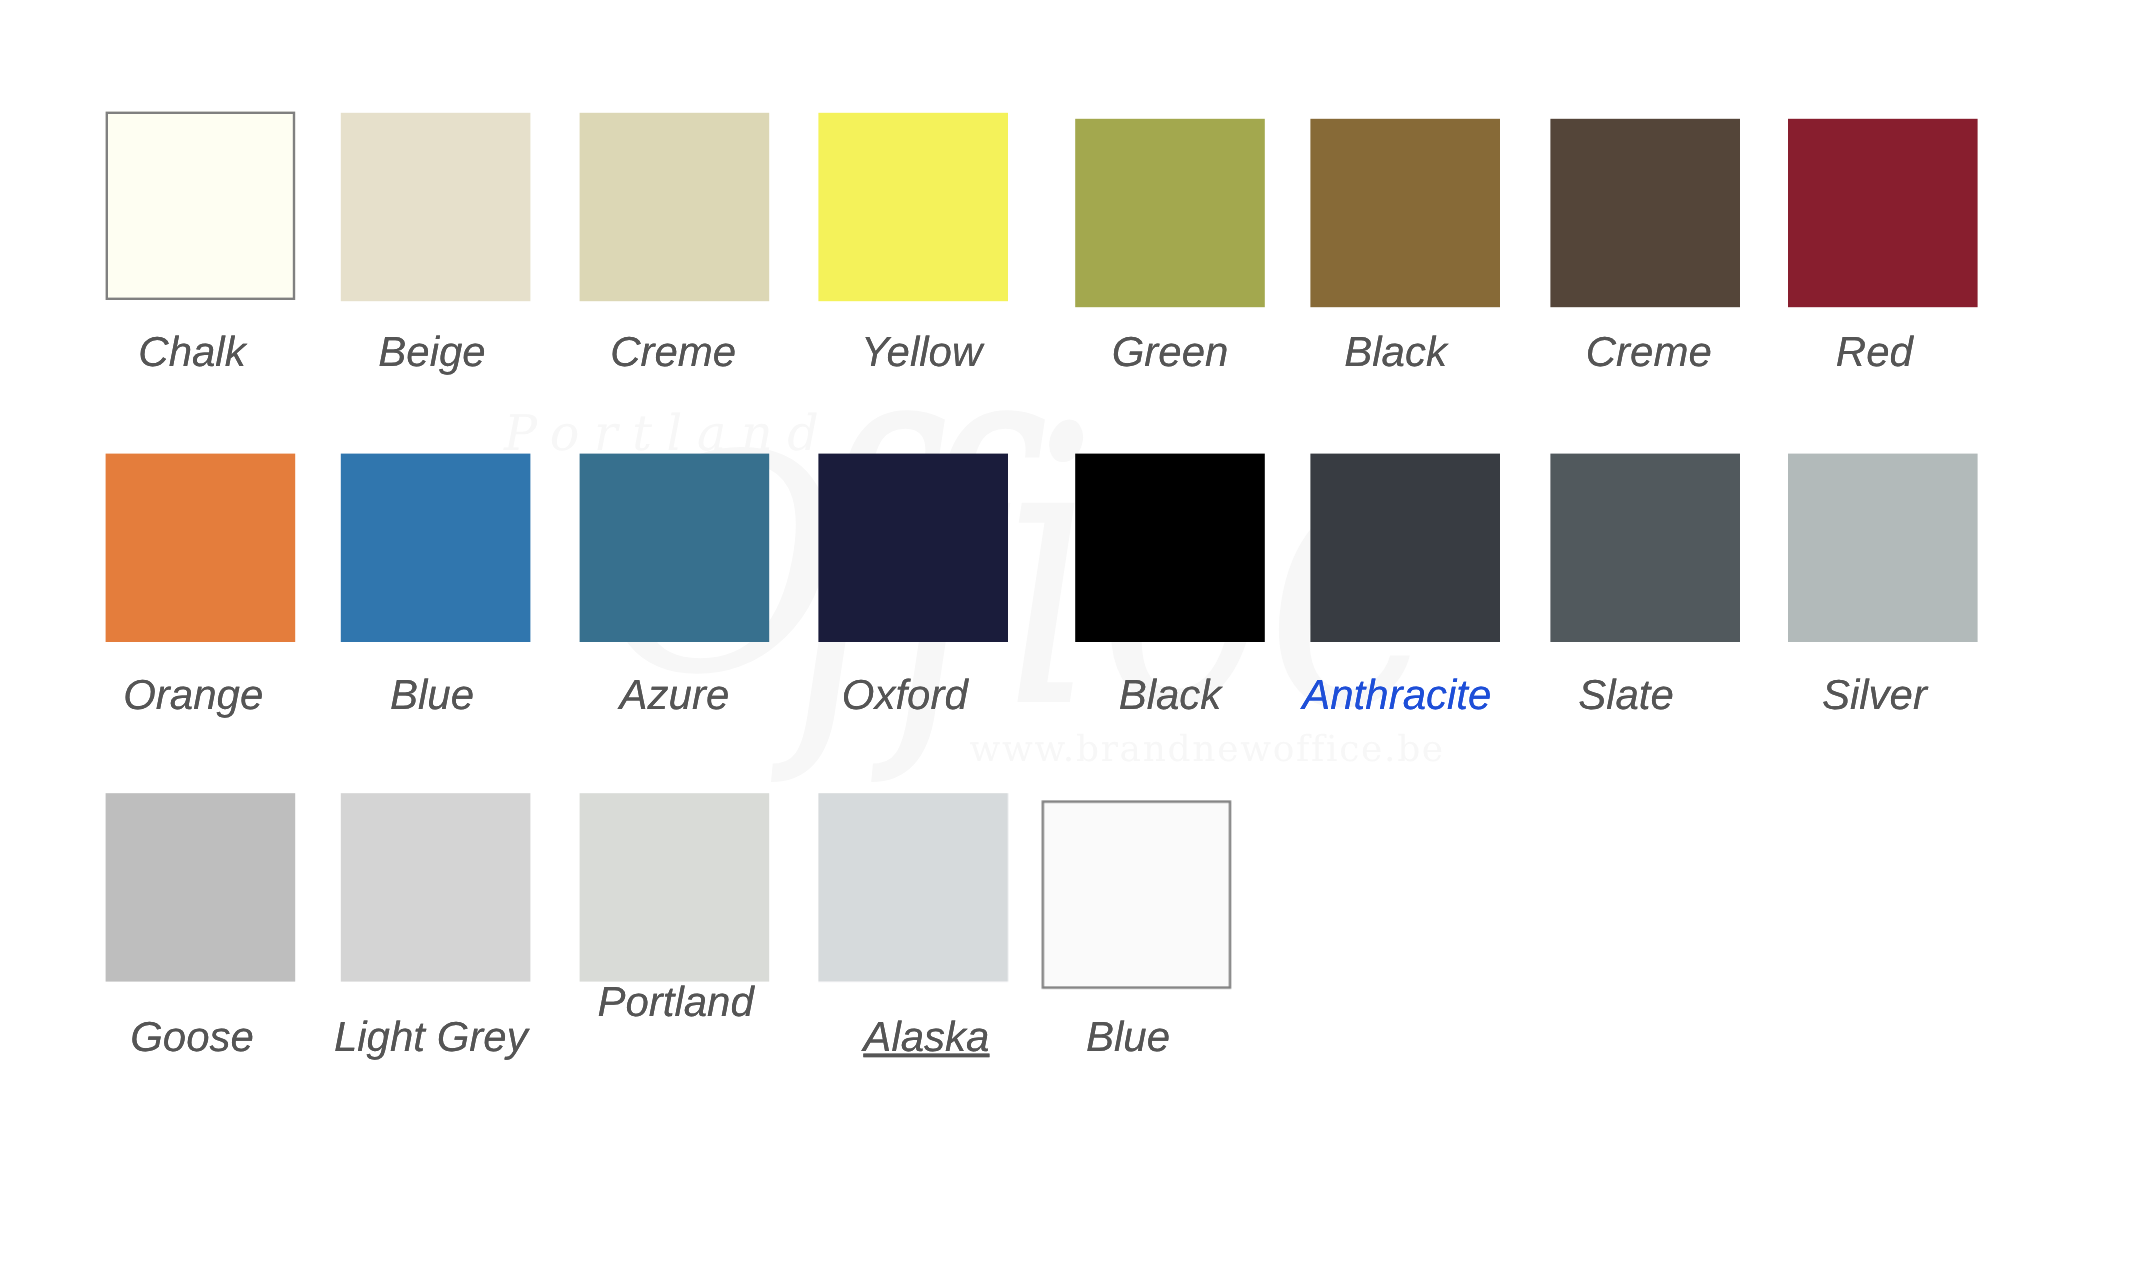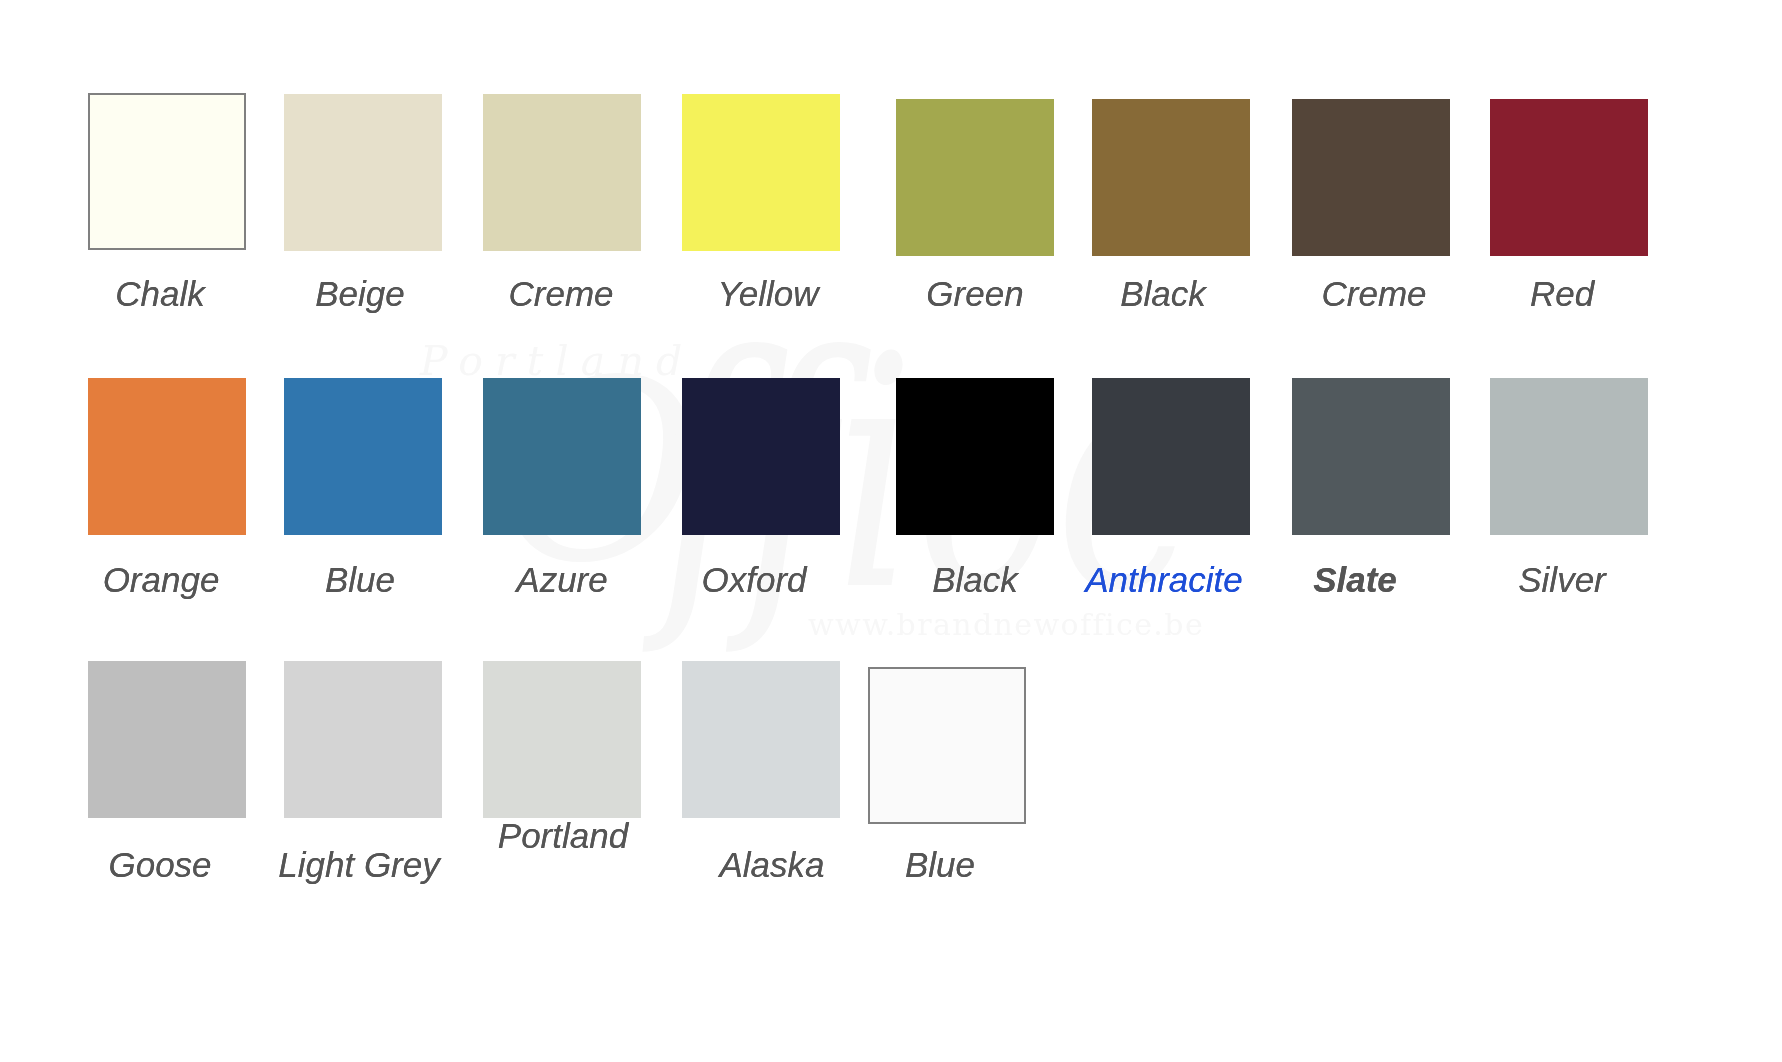--- a/index.html
+++ b/index.html
@@ -108,7 +108,7 @@
     </div>
     <div class="cell">
       <div class="swatch" style="left: 1292px; top: 378px; width: 158px; height: 157px; background: rgb(81, 89, 93);"></div>
-      <div class="label" style="color: rgb(85, 85, 85); left: 1105px; width: 500px; top: 562px; font-weight: bold;">Slate</div>
+      <div class="label" style="color: rgb(85, 85, 85); left: 1105px; width: 500px; top: 562px;">Slate</div>
     </div>
     <div class="cell">
       <div class="swatch" style="left: 1490px; top: 378px; width: 158px; height: 157px; background: rgb(178, 186, 186);"></div>

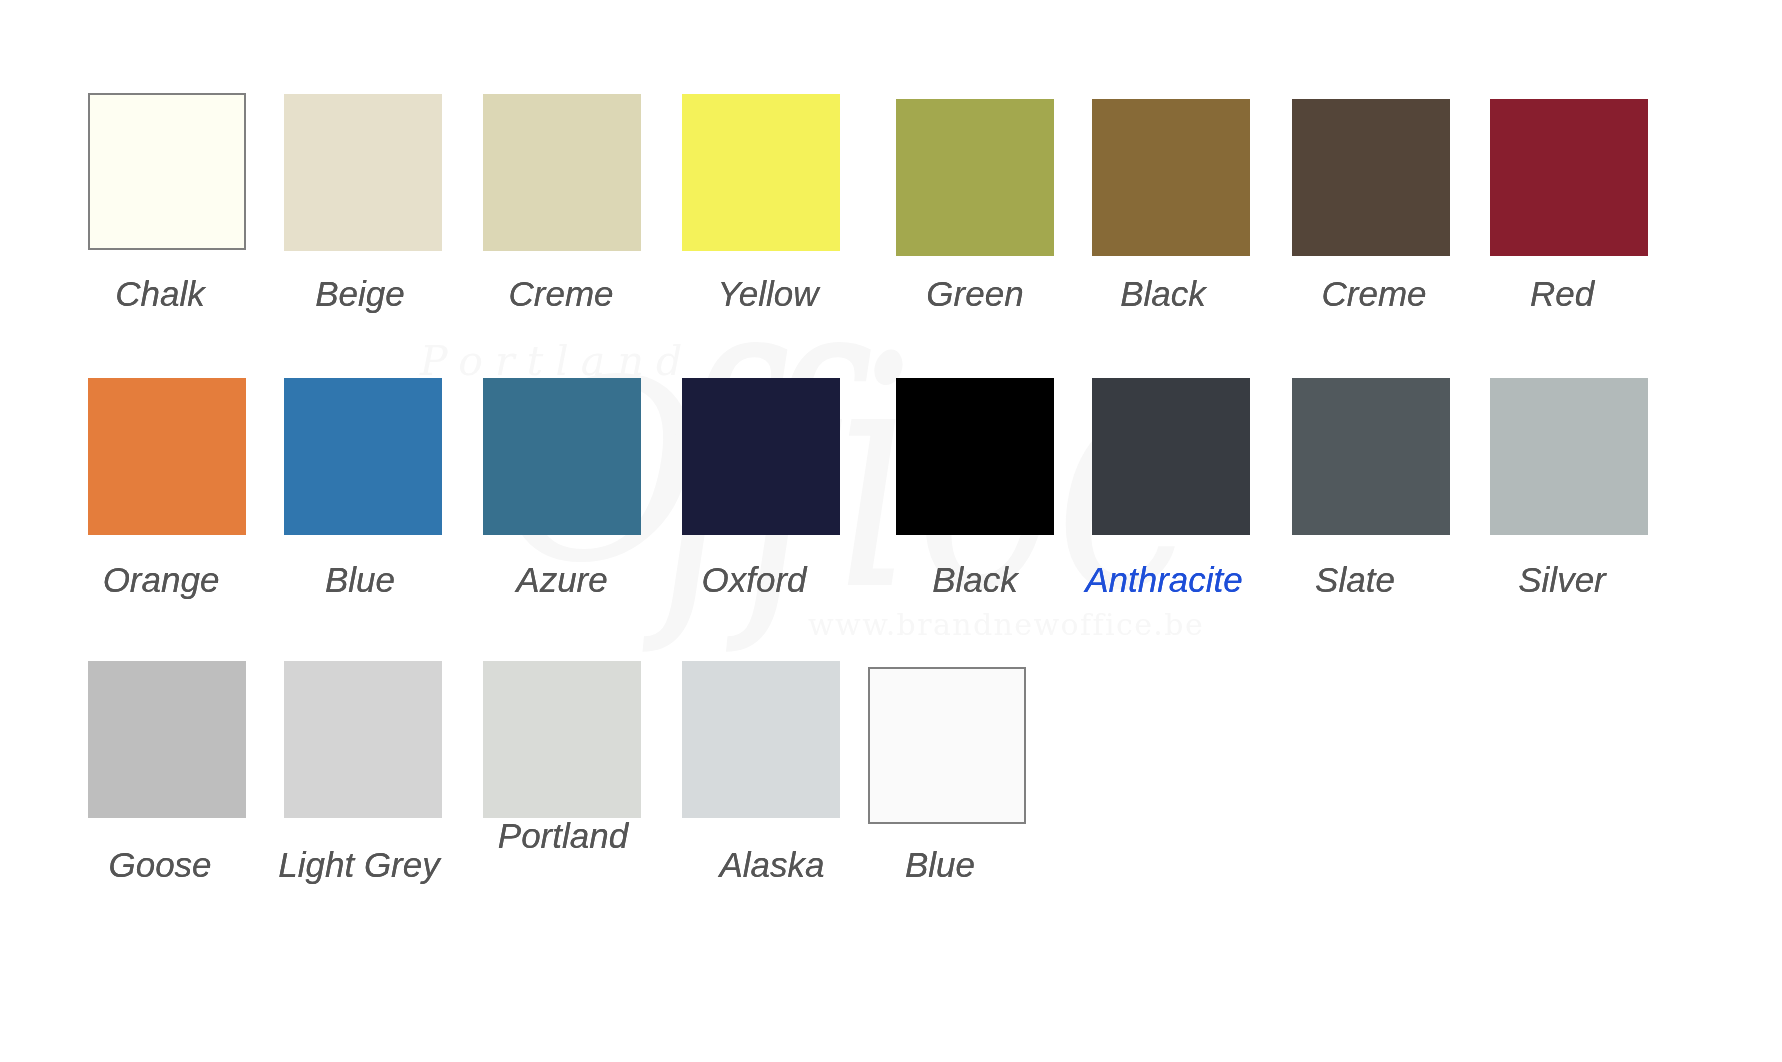--- a/index.html
+++ b/index.html
@@ -130,7 +130,7 @@
     </div>
     <div class="cell">
       <div class="swatch" style="left: 682px; top: 661px; width: 158px; height: 157px; background: rgb(214, 218, 220);"></div>
-      <div class="label" style="color: rgb(85, 85, 85); left: 522px; width: 500px; top: 847px;">Alaska</div>
+      <div class="label" style="color: rgb(85, 85, 85); left: 522px; width: 500px; top: 847px; text-decoration: underline;">Alaska</div>
     </div>
     <div class="cell">
       <div class="swatch outlined" style="left: 868px; top: 667px; width: 158px; height: 157px; background: rgb(250, 250, 250); border: 2px solid rgb(128, 128, 128);"></div>

